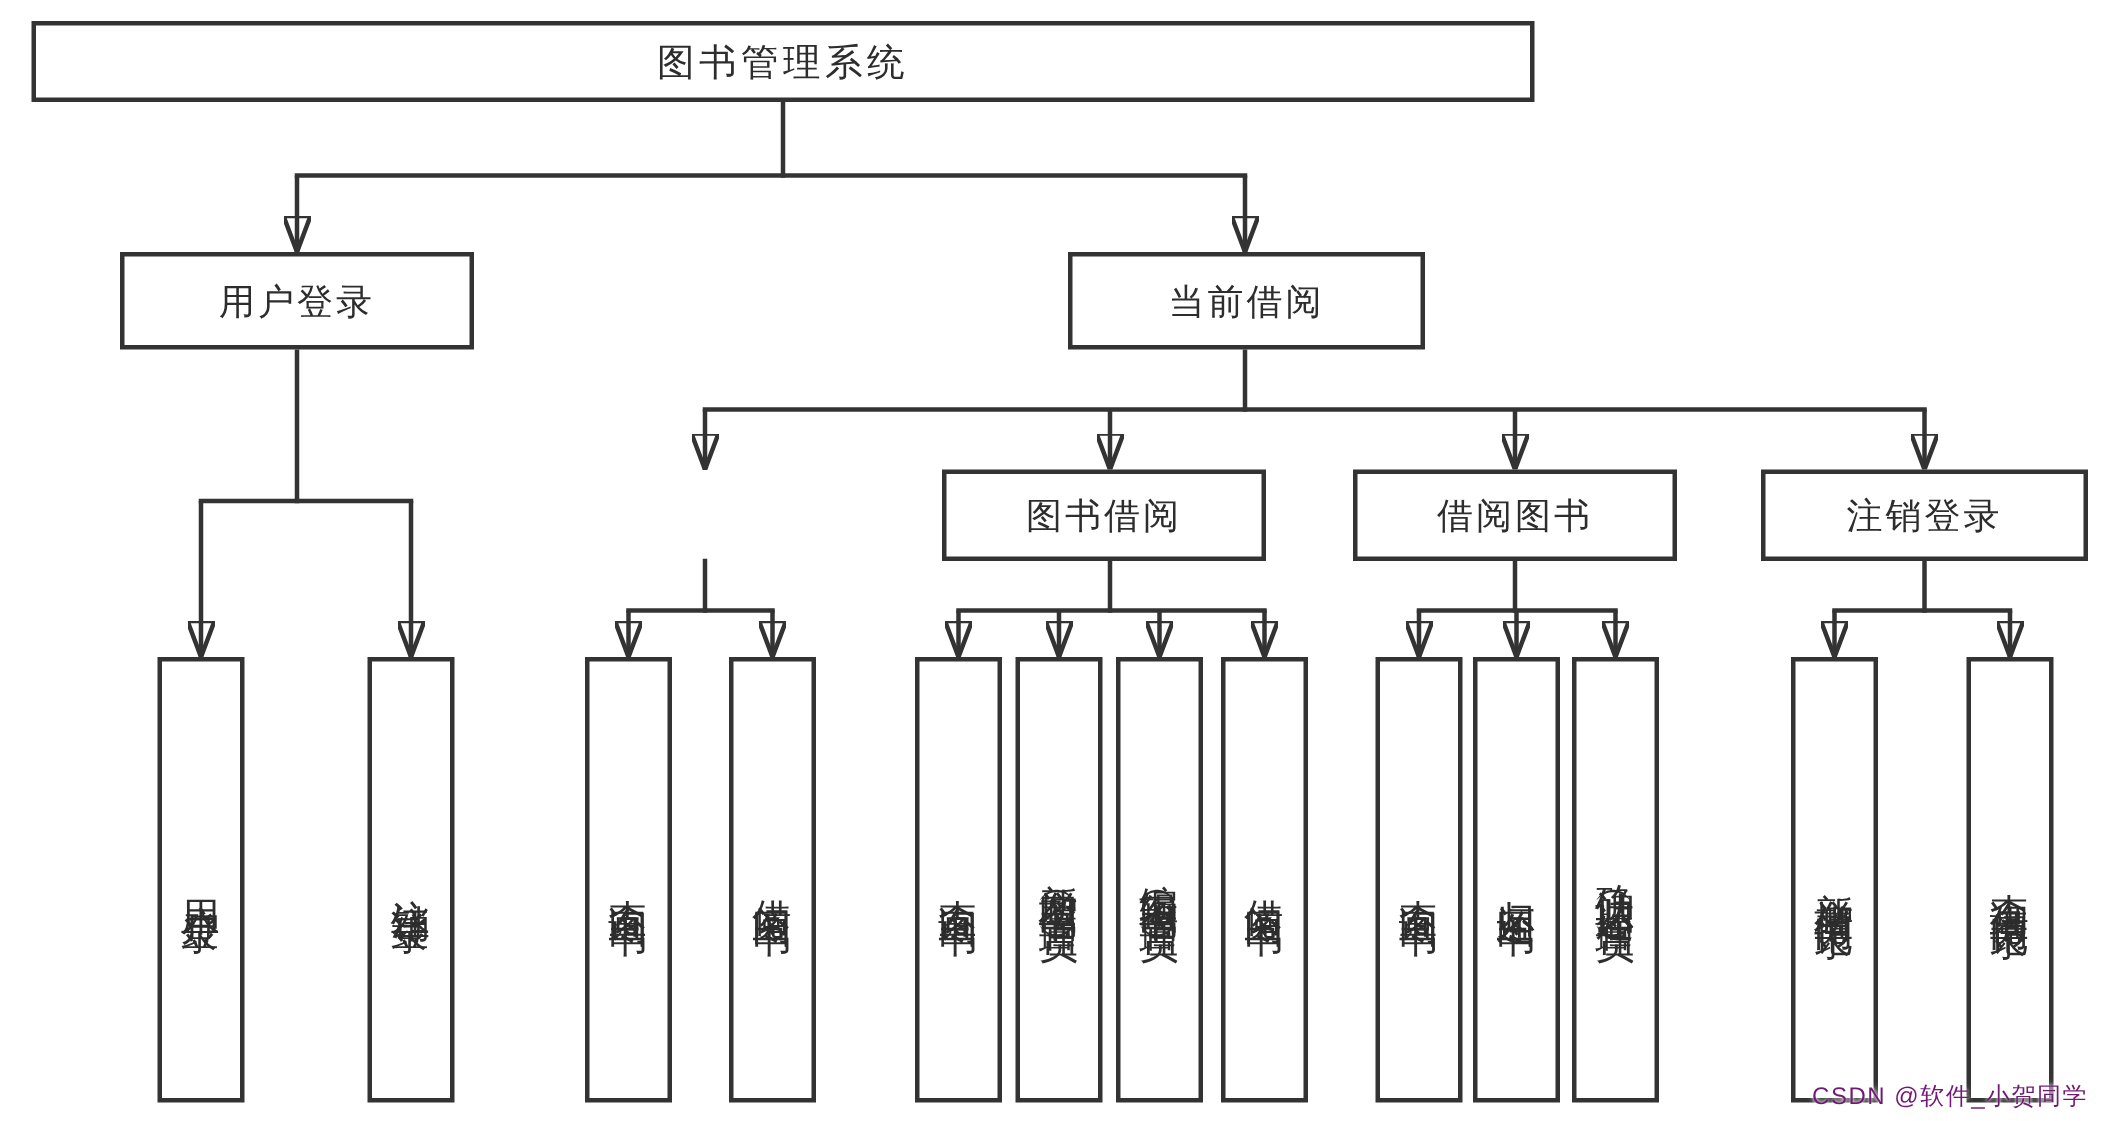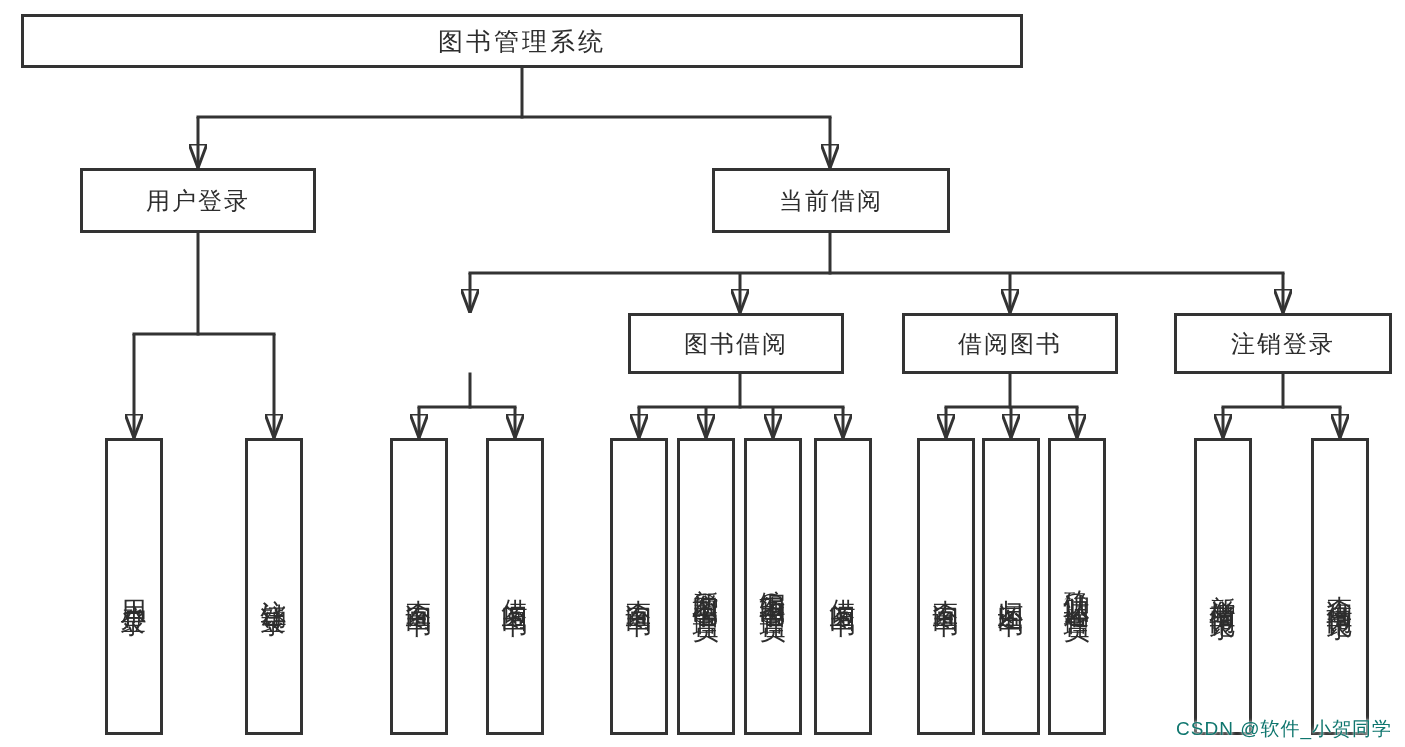--- a/index.html
+++ b/index.html
@@ -22,7 +22,7 @@
   }
   .watermark{
     position:absolute;right:10px;bottom:5px;z-index:3;
-    font-size:19px;letter-spacing:1px;color:#0f766e;
+    font-size:16px;letter-spacing:1px;color:#701a75;
     text-shadow:0 0 2px #ffffff,0 0 4px #ffffff;
   }
 </style>

